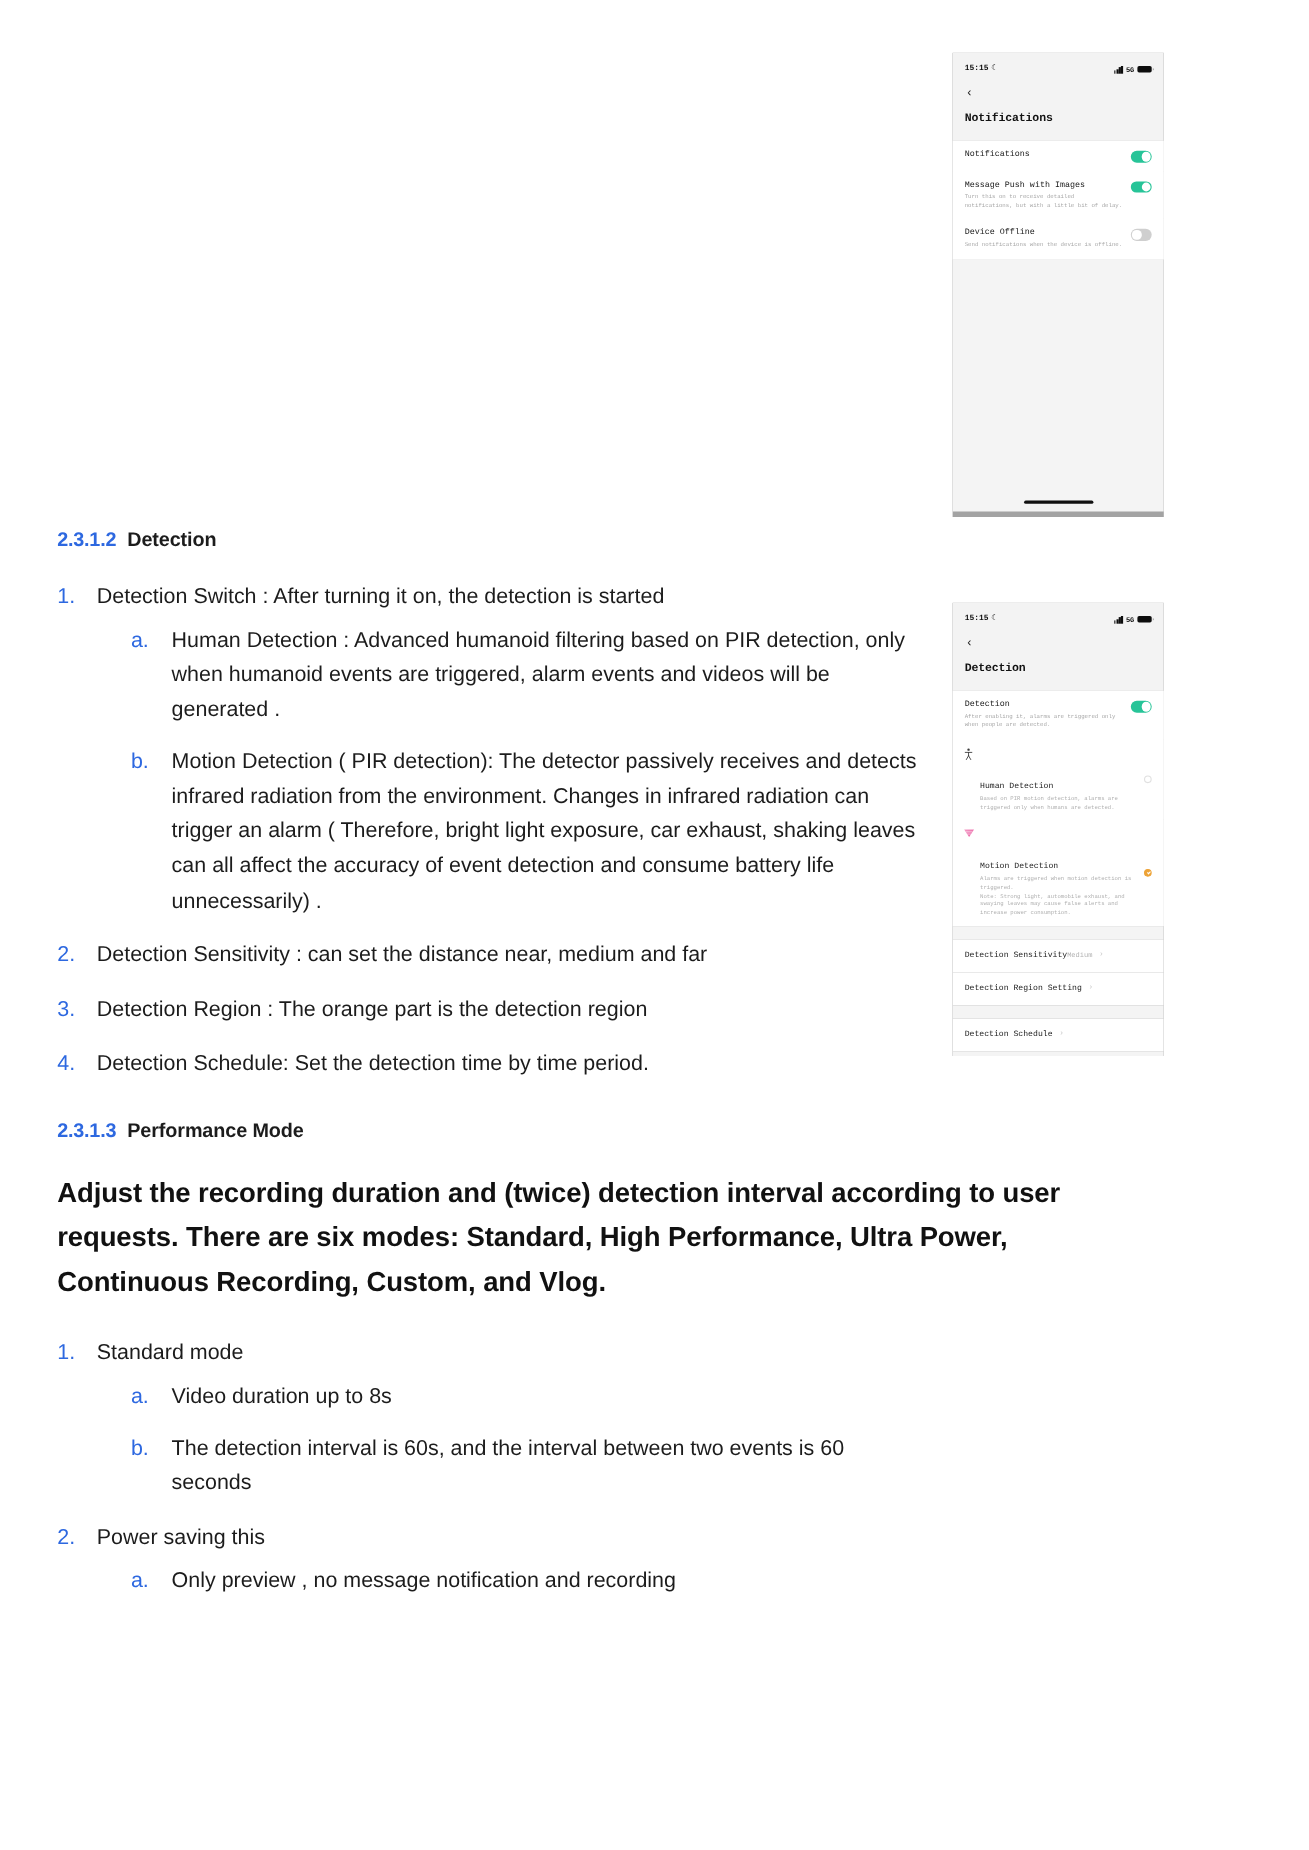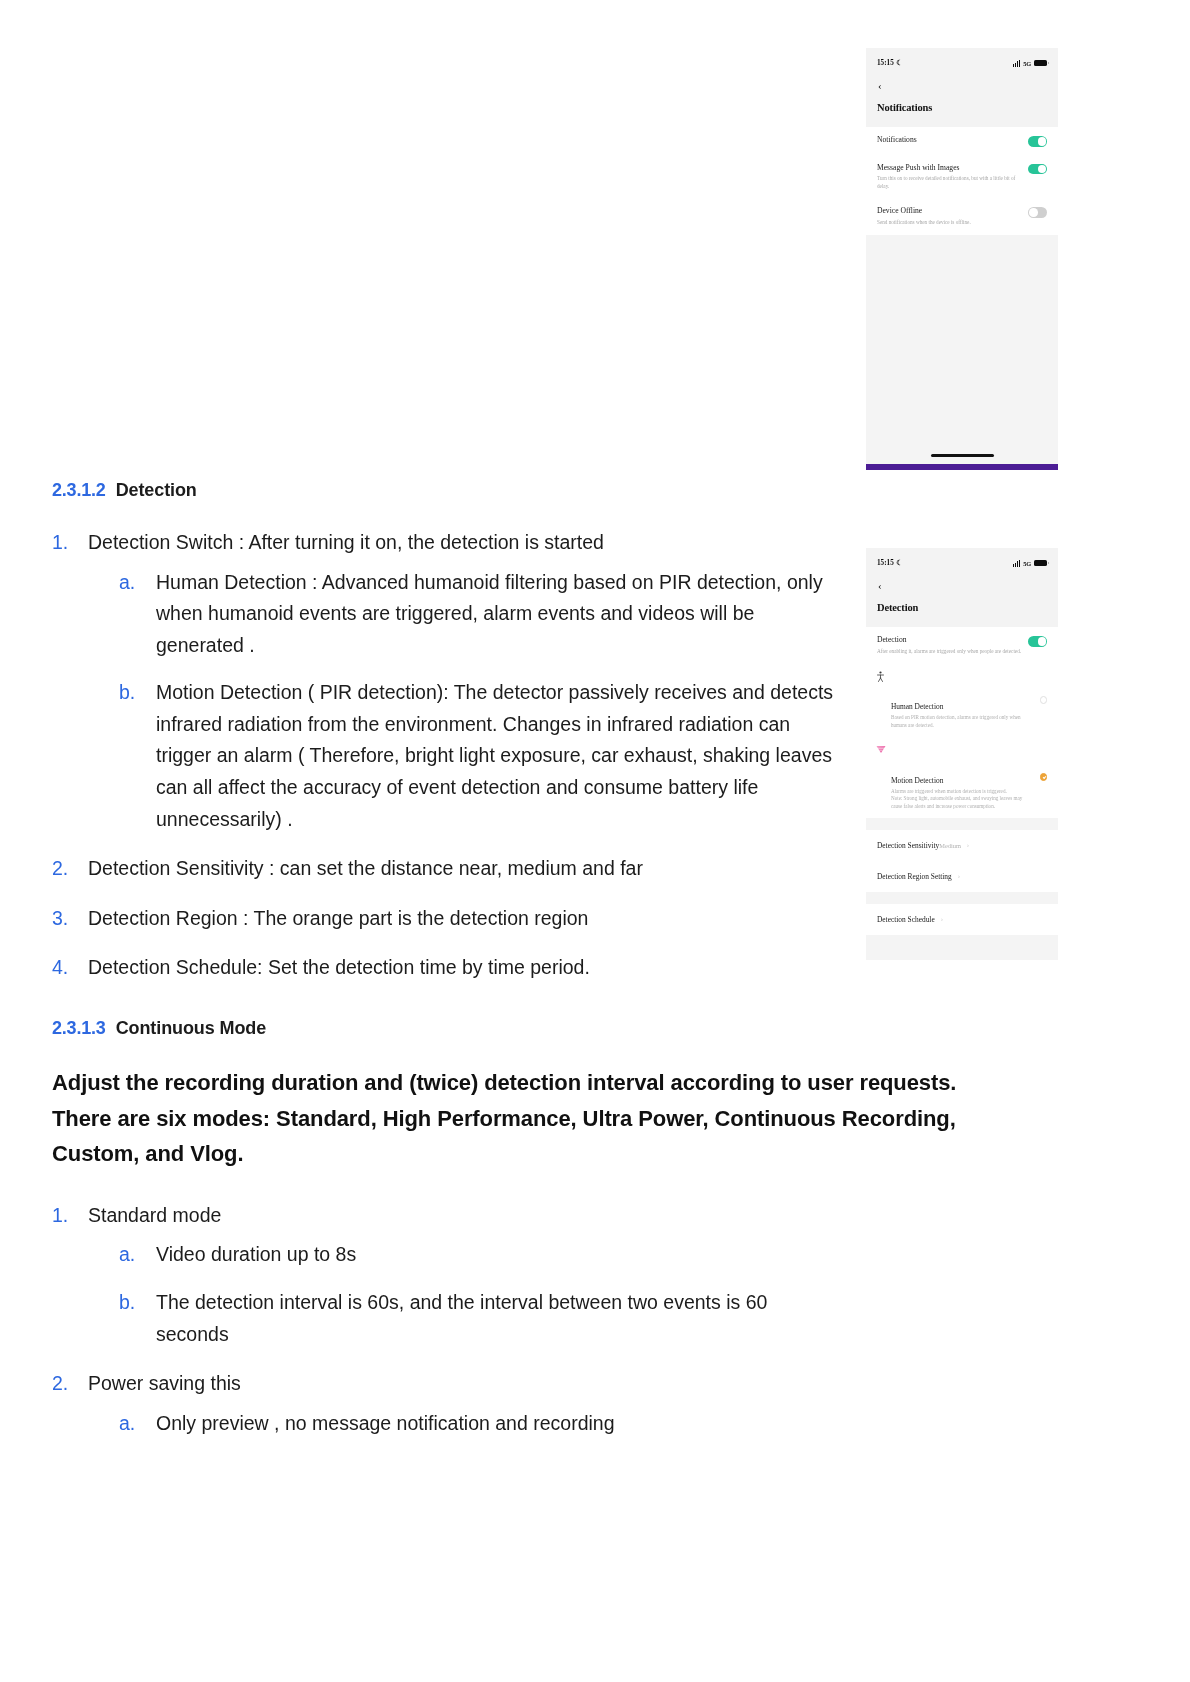--- a/index.html
+++ b/index.html
@@ -90,9 +90,9 @@
   
   .phone {
     position: absolute;
-    background: #4c1d95;
+    background: #a3a3a3;
     overflow: hidden;
-    font-family: Liberation Serif, serif;
+    font-family: Liberation Mono, monospace;
   }
   #phone-notifications {
     left: 866px;

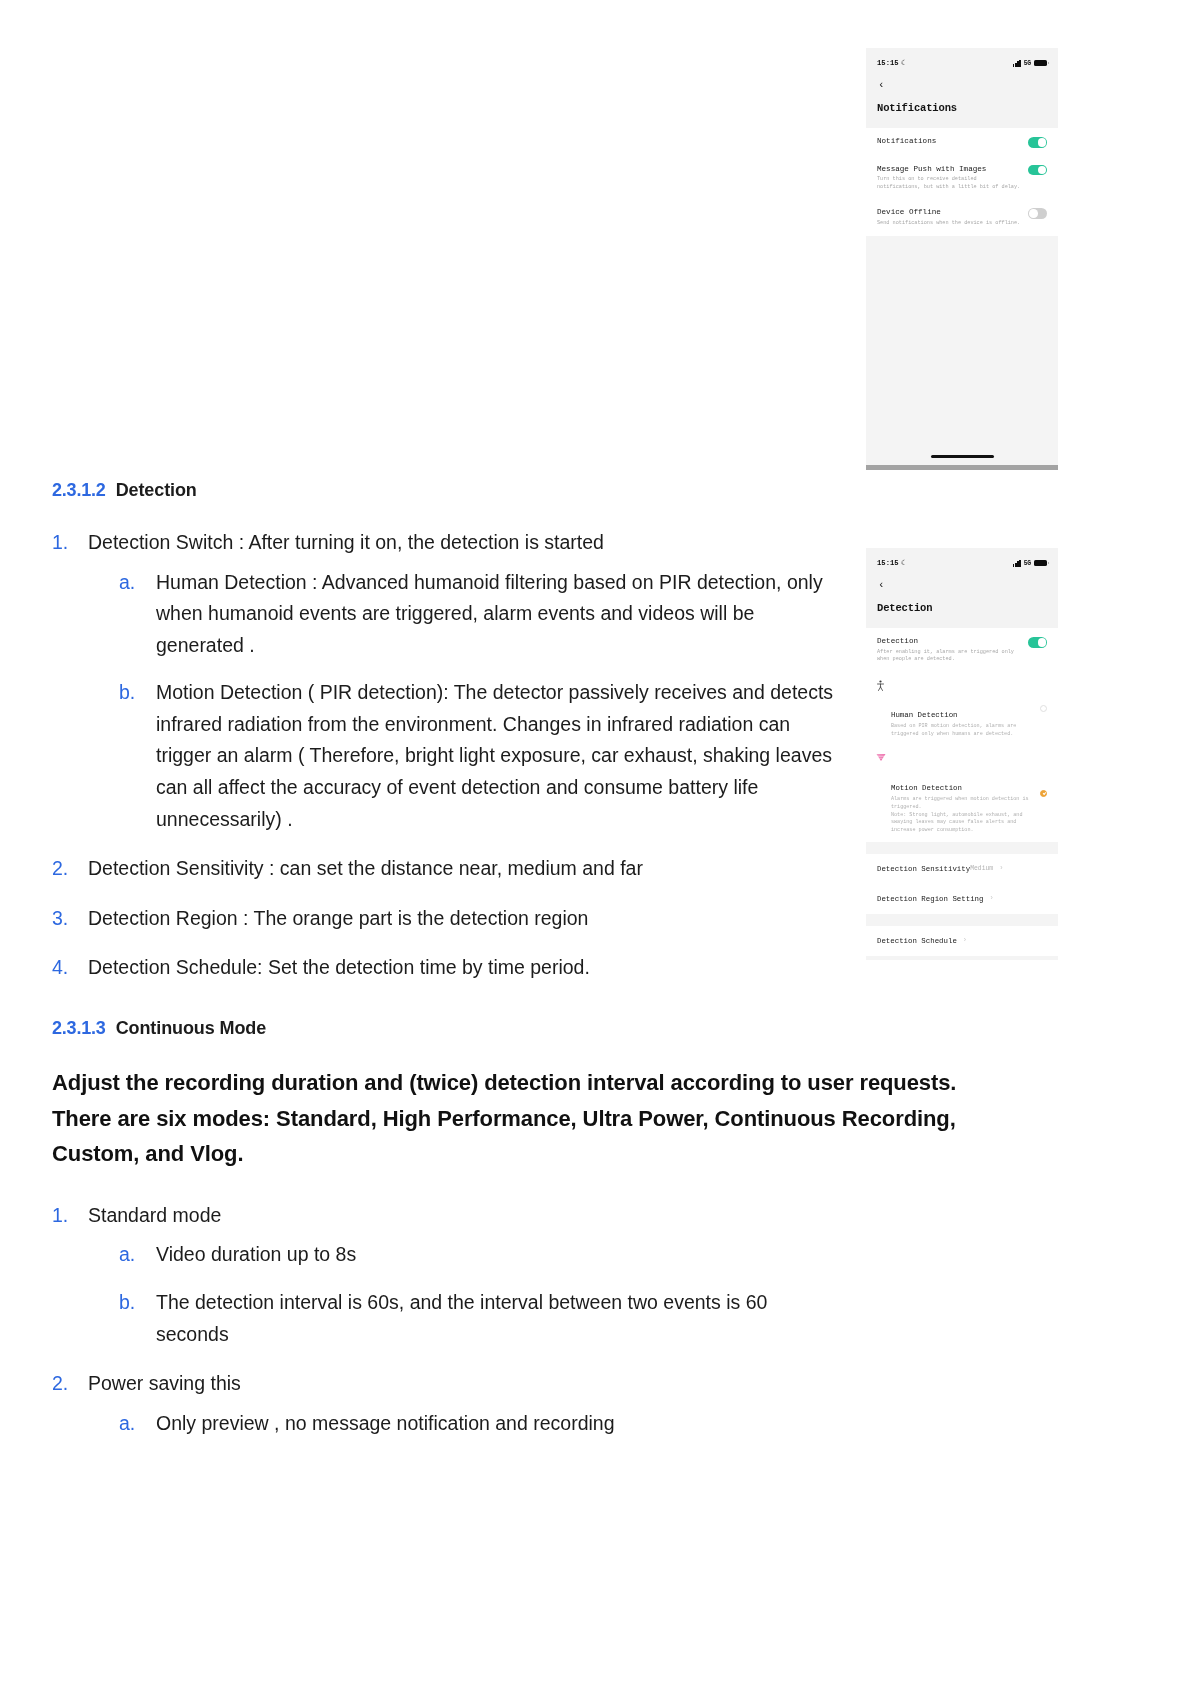--- a/index.html
+++ b/index.html
@@ -503,7 +503,7 @@
     </ol>
 
     <h2 class="heading heading-2">
-      <span class="num">2.3.1.3</span><span>Continuous Mode</span>
+      <span class="num">2.3.1.3</span><span>Performance Mode</span>
     </h2>
 
     <p class="bold-para">Adjust the recording duration and (twice) detection interval according to user requests. There are six modes: Standard, High Performance, Ultra Power, Continuous Recording, Custom, and Vlog.</p>

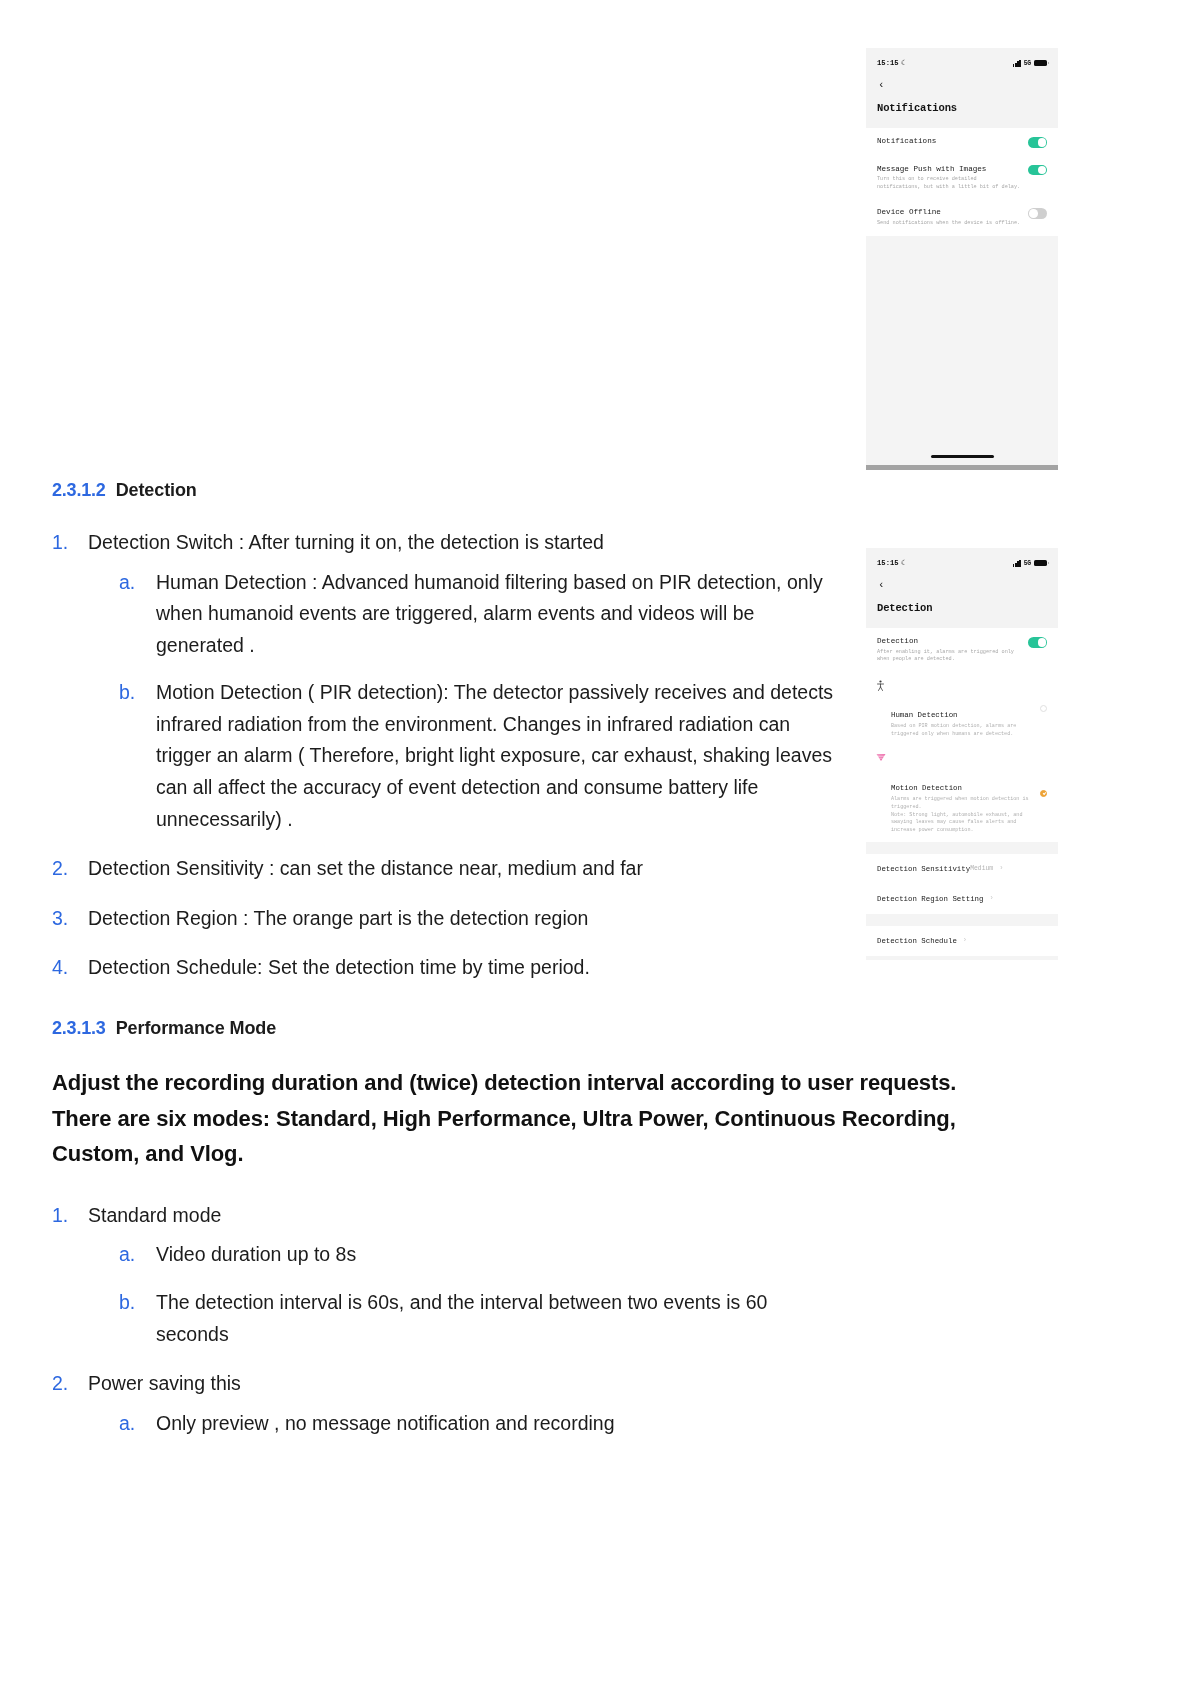--- a/index.html
+++ b/index.html
@@ -78,7 +78,7 @@
   .sub-indent { margin-left: 31px; }
 
   .bold-para {
-    font-size: 22px;
+    font-size: 25px;
     font-weight: 700;
     line-height: 1.62;
     color: #111111;

